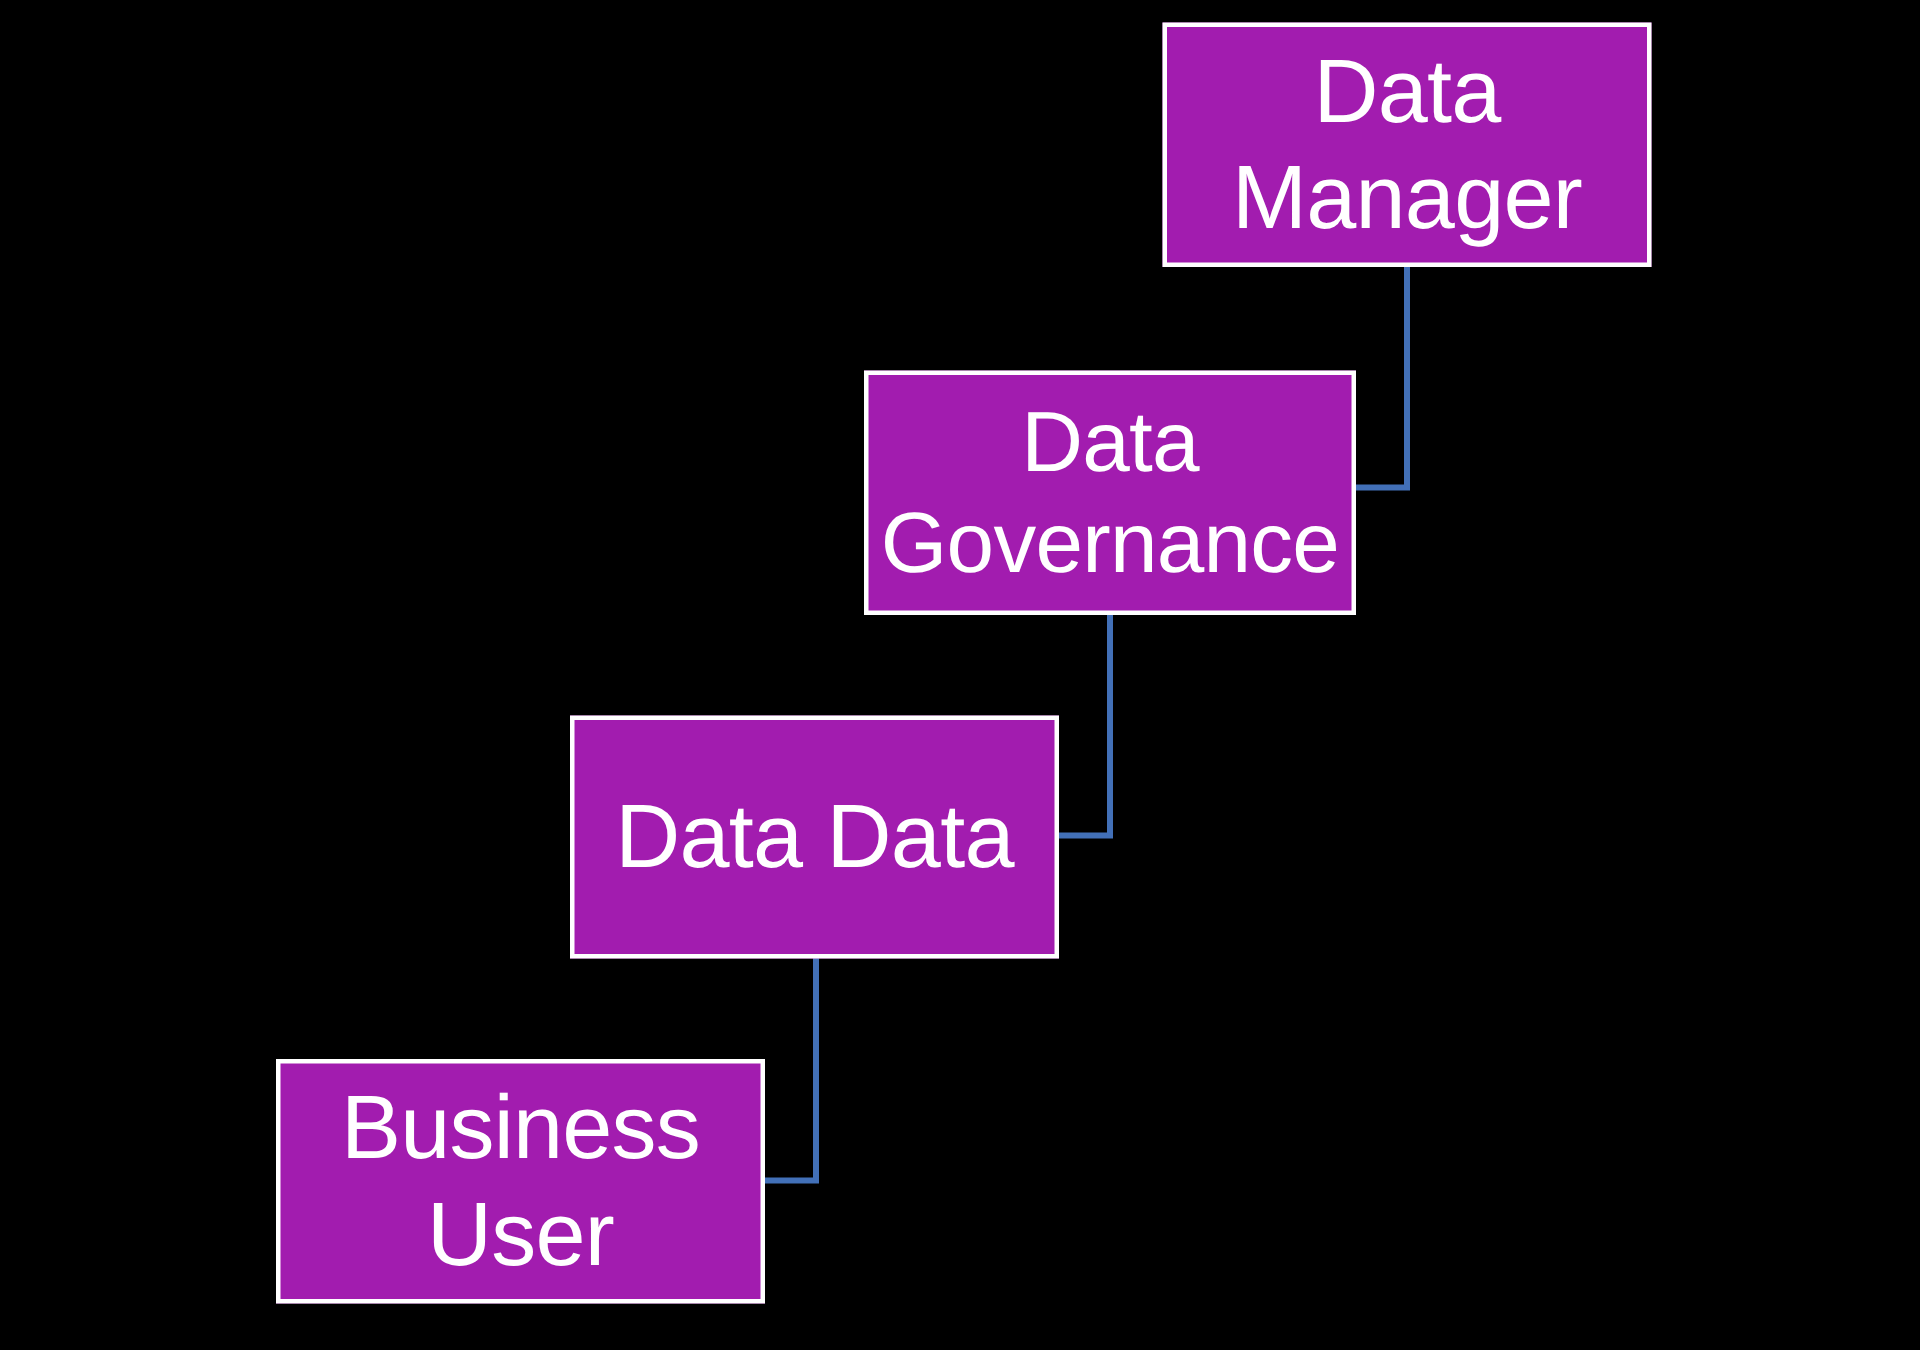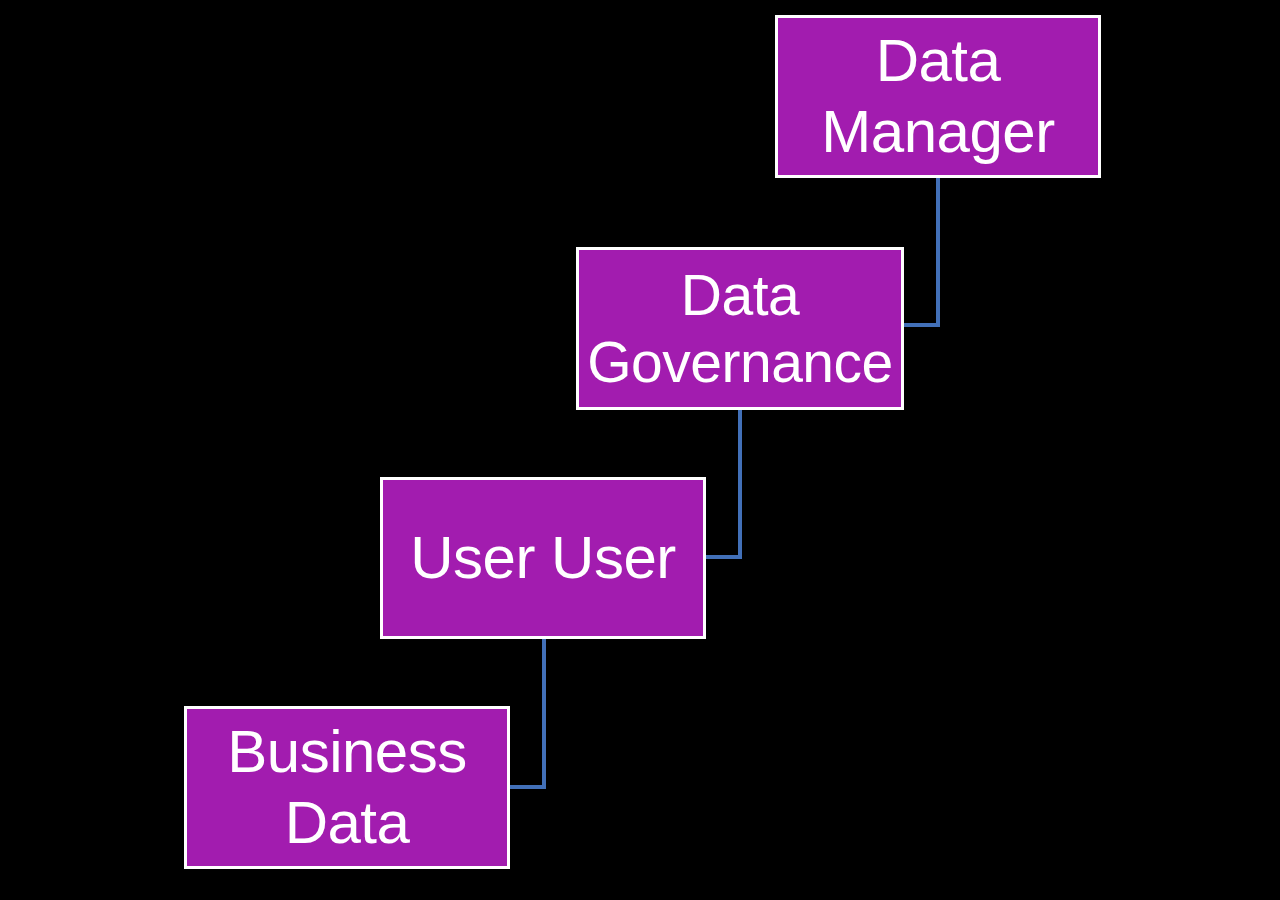--- a/index.html
+++ b/index.html
@@ -81,7 +81,7 @@
   </div>
 
   <div class="node" style="left:380px; top:477px; width:326px; height:162px;">
-    <span class="node-label label-lg">User User</span>
+    <span class="node-label label-lg">Data Data</span>
   </div>
 
   <div class="node" style="left:184px; top:706px; width:326px; height:163px;">

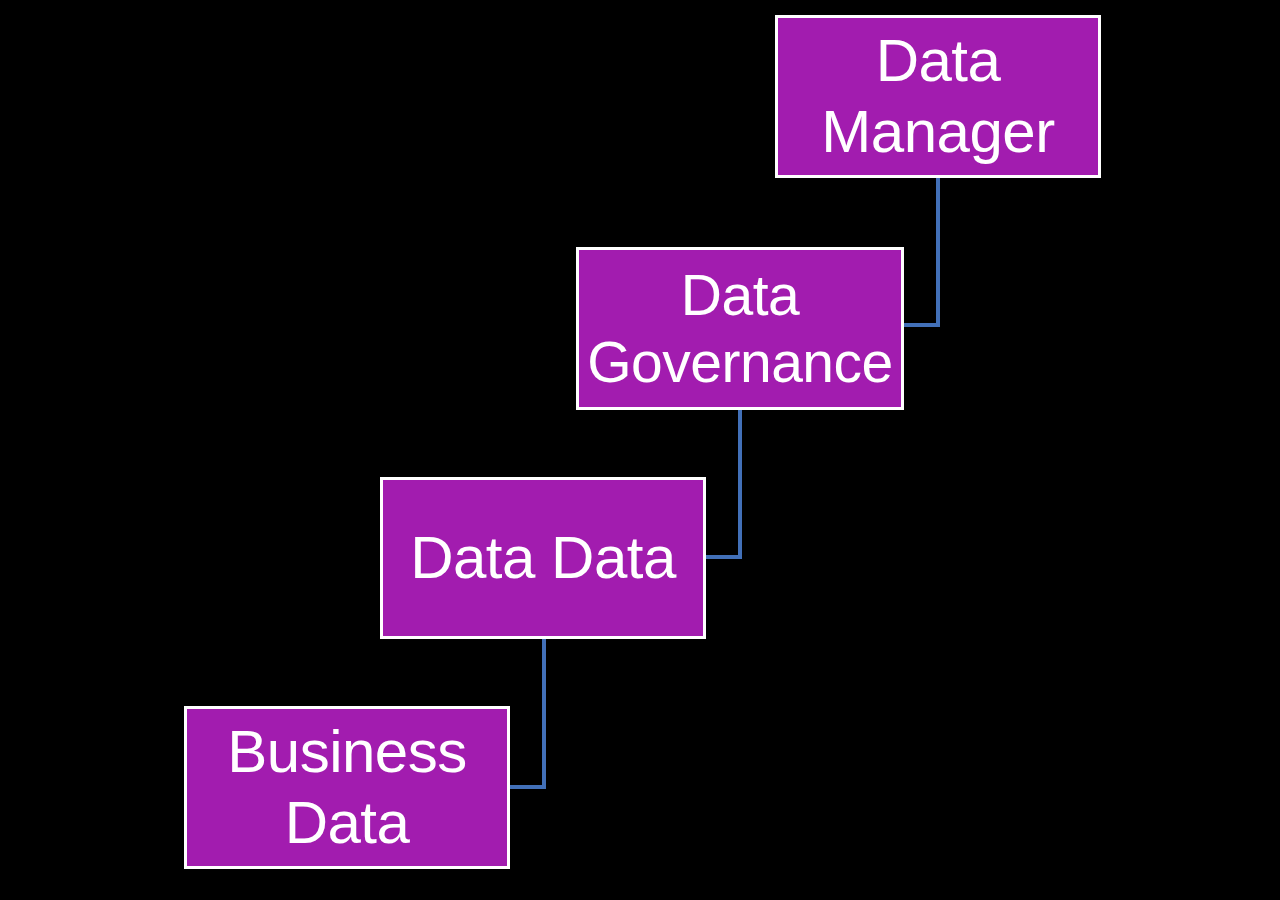--- a/index.html
+++ b/index.html
@@ -86,7 +86,7 @@
 
   <div class="node" style="left:184px; top:706px; width:326px; height:163px;">
     <span class="node-label label-lg">Business
-Data</span>
+User</span>
   </div>
 
 </div>

